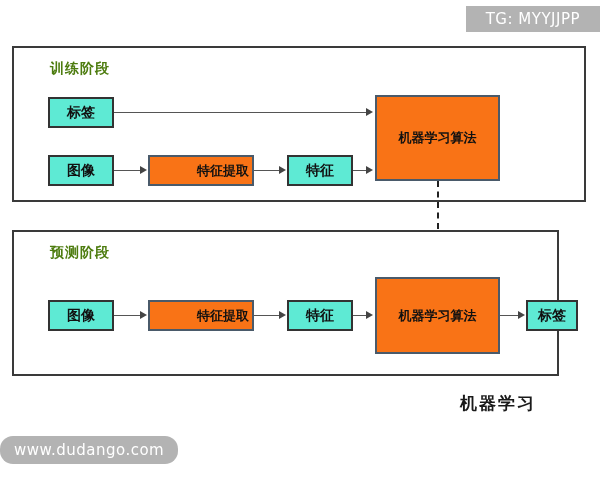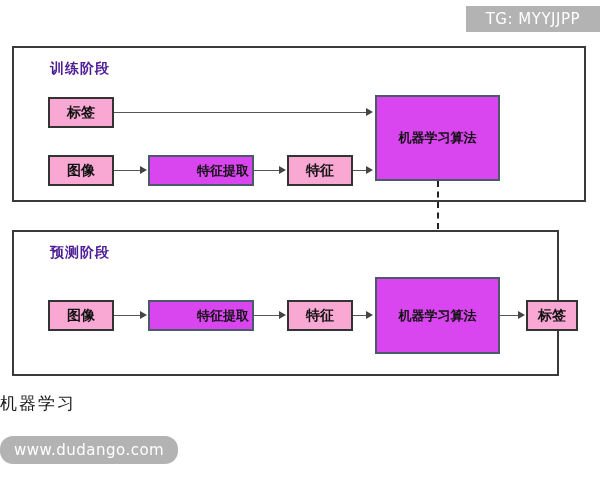--- a/index.html
+++ b/index.html
@@ -70,7 +70,7 @@
 
   .phase-title {
     position: absolute;
-    color: #4c1d95;
+    color: #4d7c0f;
     font-weight: bold;
     font-size: 14px;
     letter-spacing: 1px;

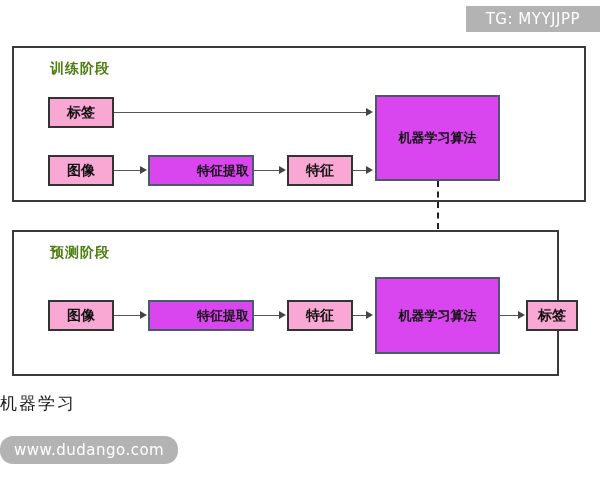--- a/index.html
+++ b/index.html
@@ -84,7 +84,7 @@
     position: absolute;
     box-sizing: border-box;
     border: 2px solid #333333;
-    background: #f9a8d4;
+    background: #5eead4;
     display: flex;
     align-items: center;
     justify-content: center;

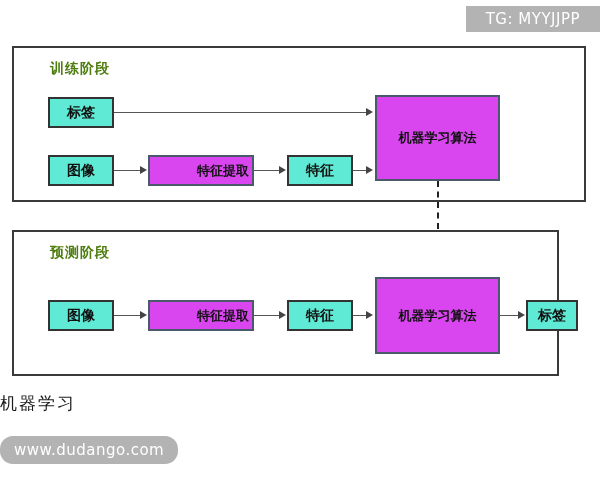--- a/index.html
+++ b/index.html
@@ -93,7 +93,7 @@
     white-space: nowrap;
   }
   .node.accent {
-    background: #d946ef;
+    background: #f97316;
     border-color: #4a5a6a;
   }
   .node.small { font-size: 14px; }

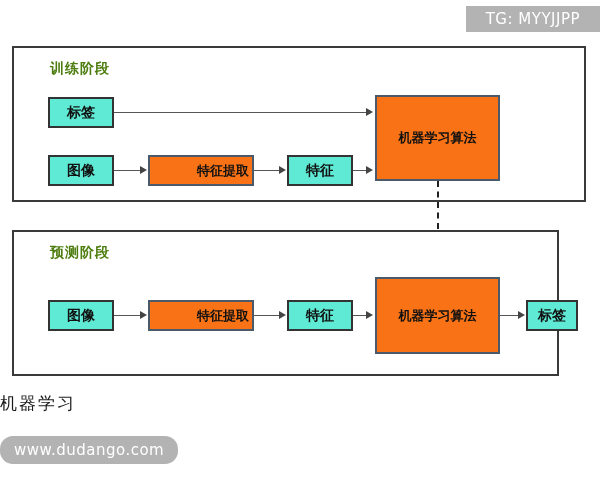--- a/index.html
+++ b/index.html
@@ -134,9 +134,9 @@
     left: 0;
     top: 392px;
     width: 536px;
-    text-align: left;
+    text-align: right;
     font-size: 17px;
-    font-weight: normal;
+    font-weight: bold;
     color: #1a1a1a;
     letter-spacing: 2px;
   }

